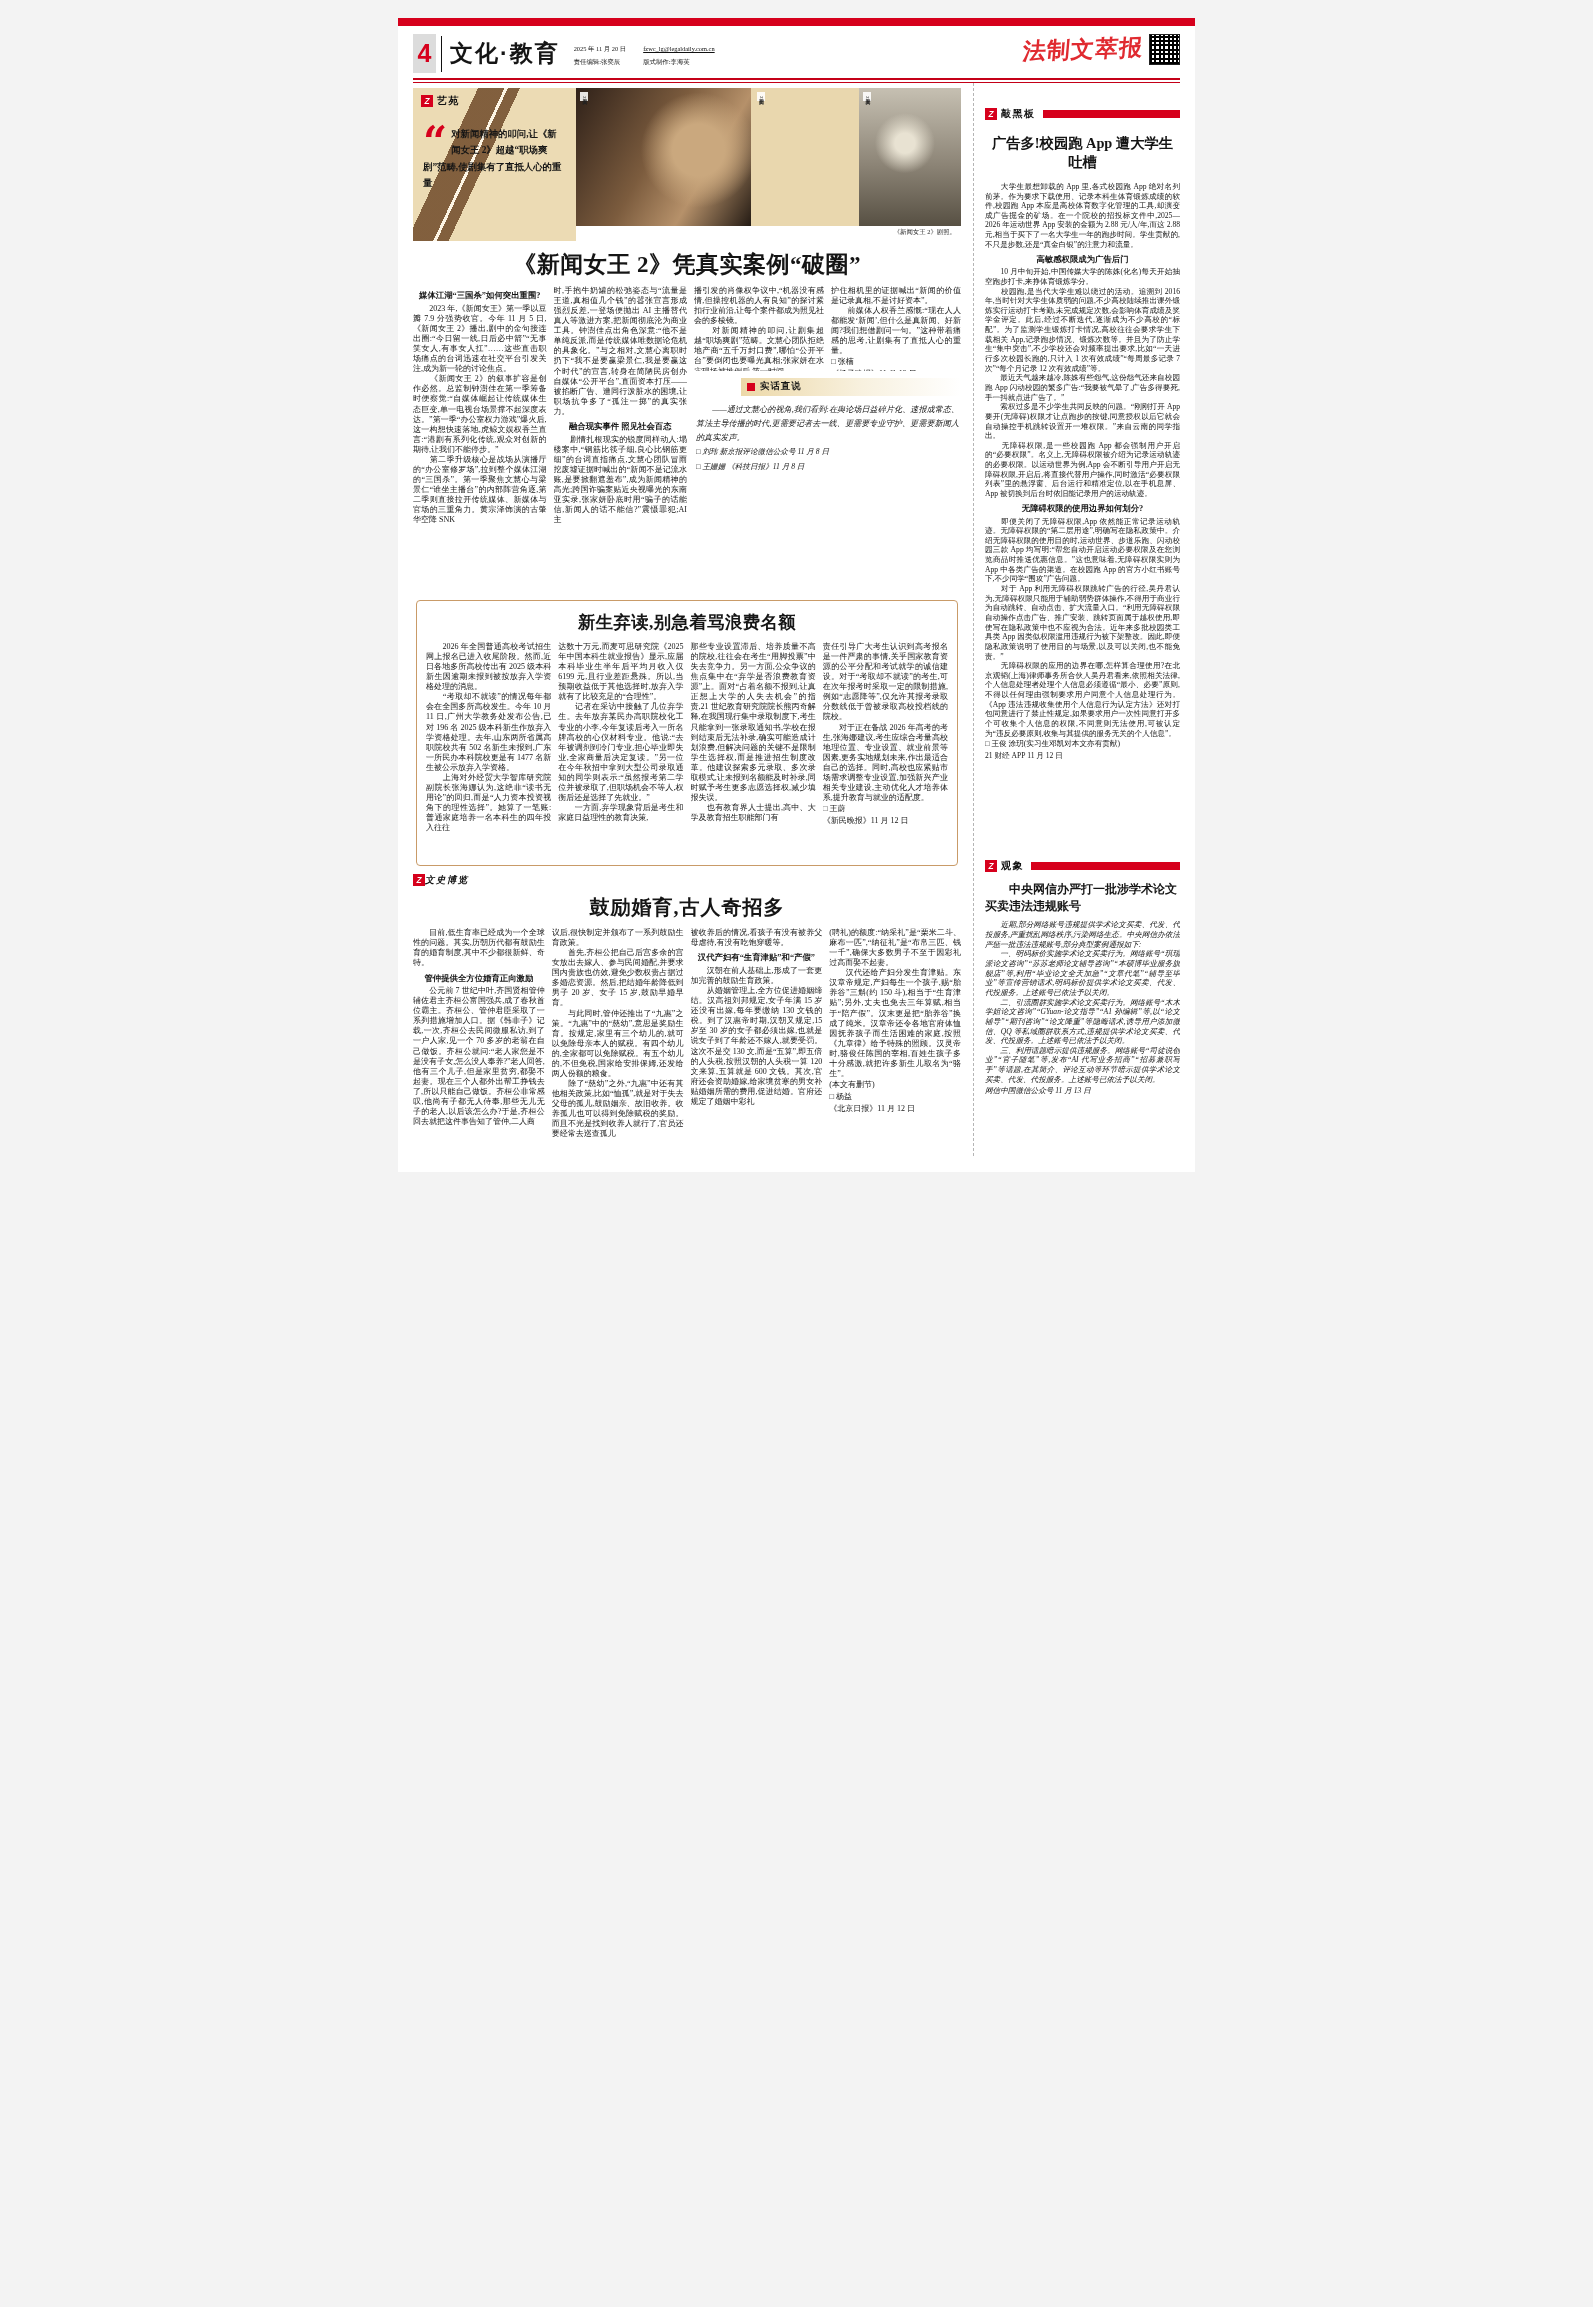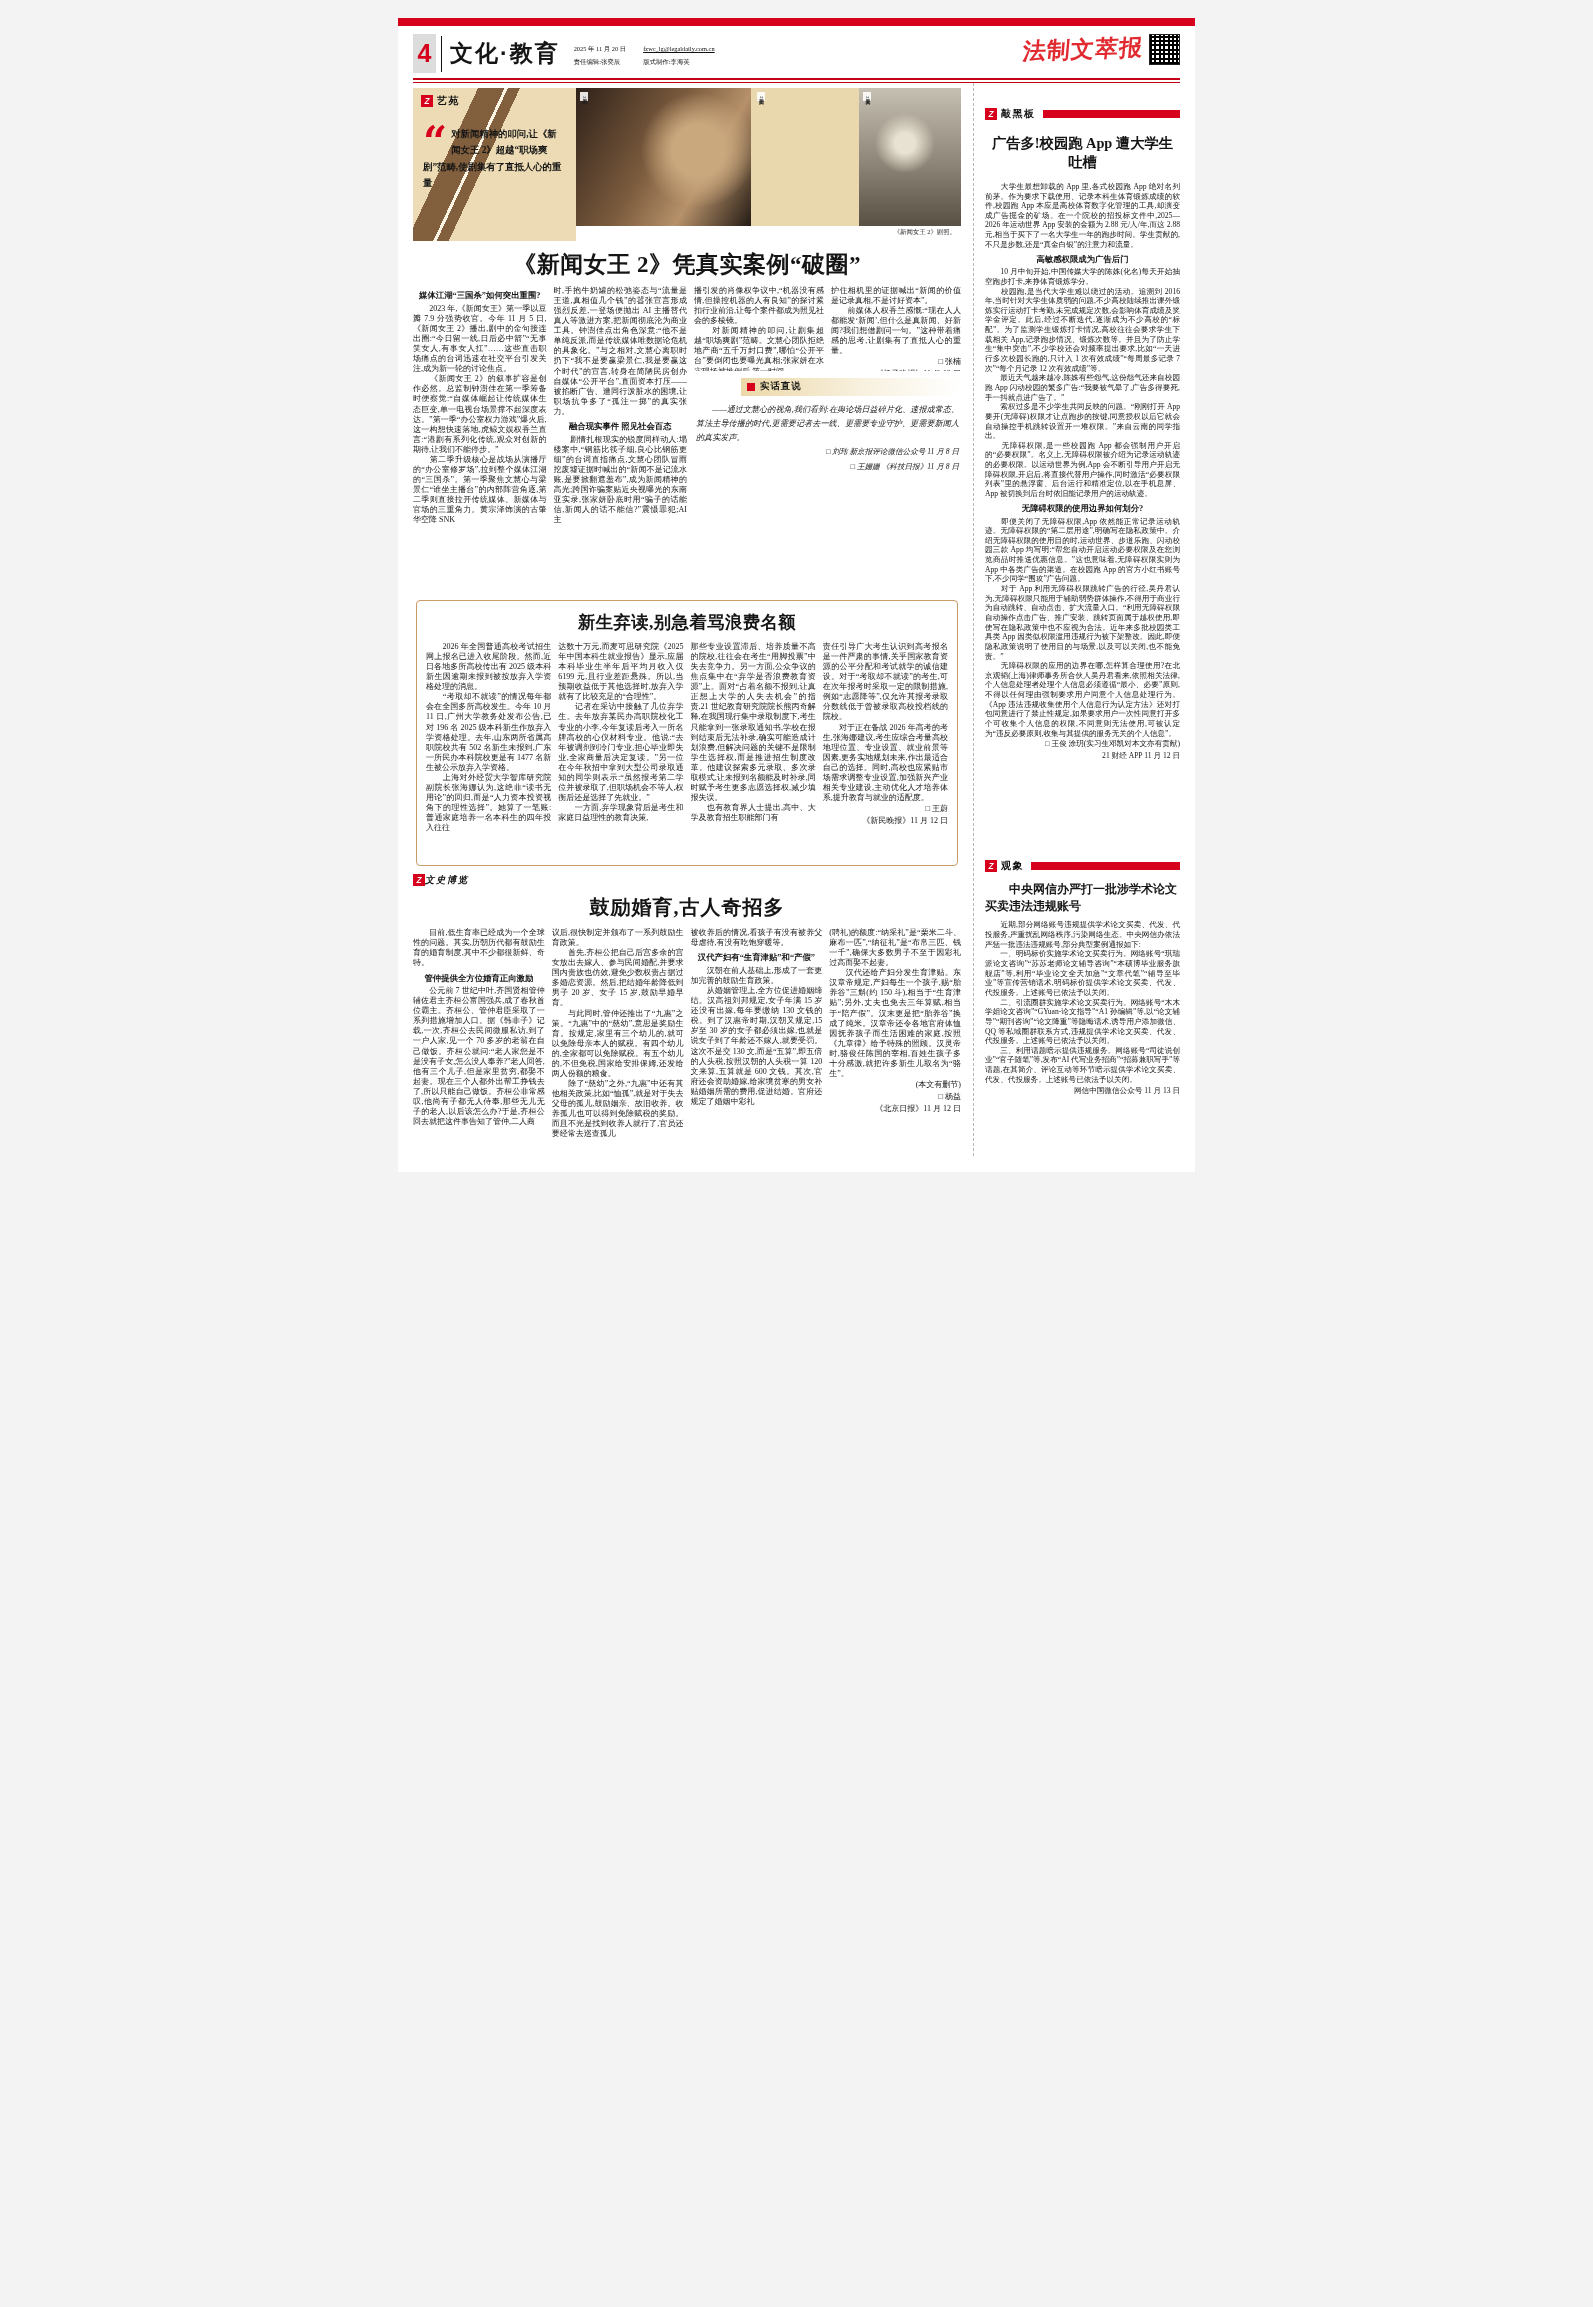--- a/index.html
+++ b/index.html
@@ -58,7 +58,7 @@
   .para{margin:0;font-size:8px;line-height:1.26;text-align:justify;}
   .subhead{margin:4.4px 0 2.5px 0;text-align:center;font-family:Liberation Serif, serif;
            font-size:8.4px;font-weight:bold;}
-  .attr{margin:1px 0 0 0;font-size:8px;line-height:1.35;text-align:right;}
+  .attr{margin:1px 0 0 0;font-size:8px;line-height:1.35;text-align:left;}
   .main-right{flex:2;display:flex;flex-direction:column;}
   .two-cols{display:flex;gap:7px;height:85px;overflow:hidden;}
   .shihua{margin-top:7px;}

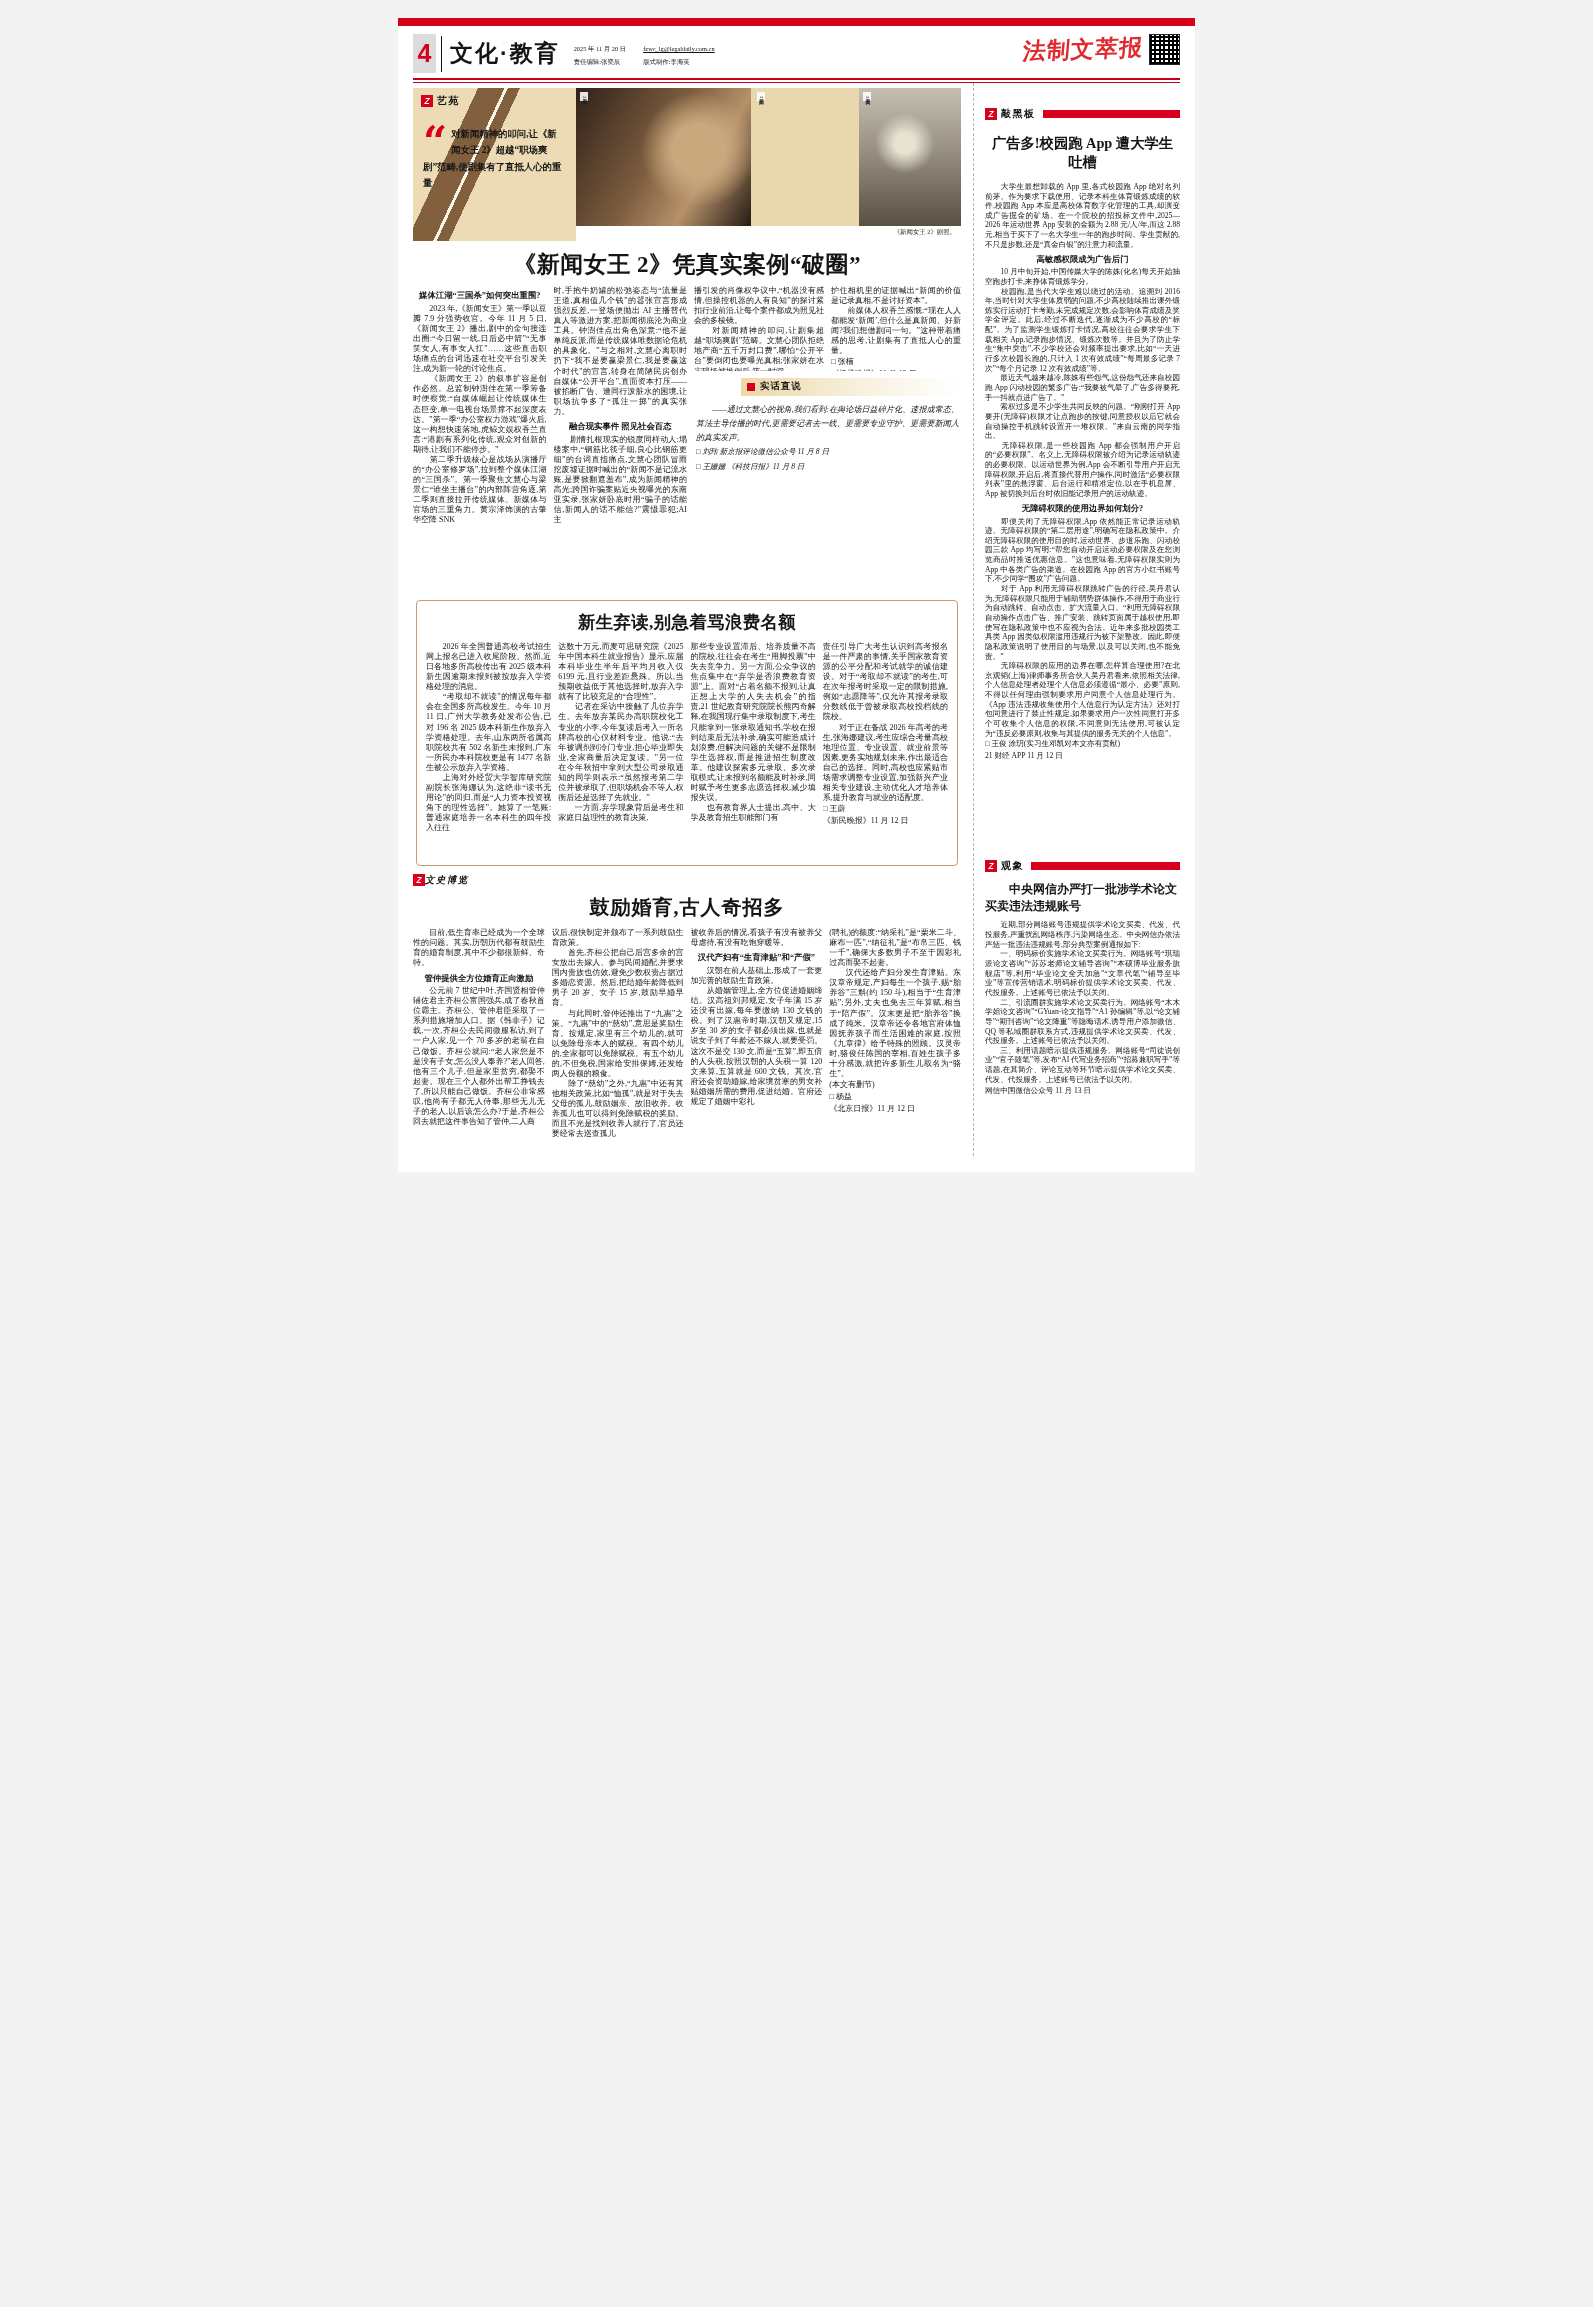--- a/index.html
+++ b/index.html
@@ -87,7 +87,7 @@
   .r-body .attr{font-size:7.6px;}
   .gx-title{font-family:"Liberation Sans",sans-serif;font-weight:bold;font-size:12px;line-height:1.4;
             text-indent:2em;margin:8px 0 6px 0;}
-  .gx-body{height:212px;overflow:hidden;}
+  .gx-body{height:212px;overflow:hidden;font-style:italic;}
   .gx-body .para{font-size:7.6px;line-height:1.27;}
   .gx-body .attr{font-size:7.6px;margin-top:2px;}
 </style>

